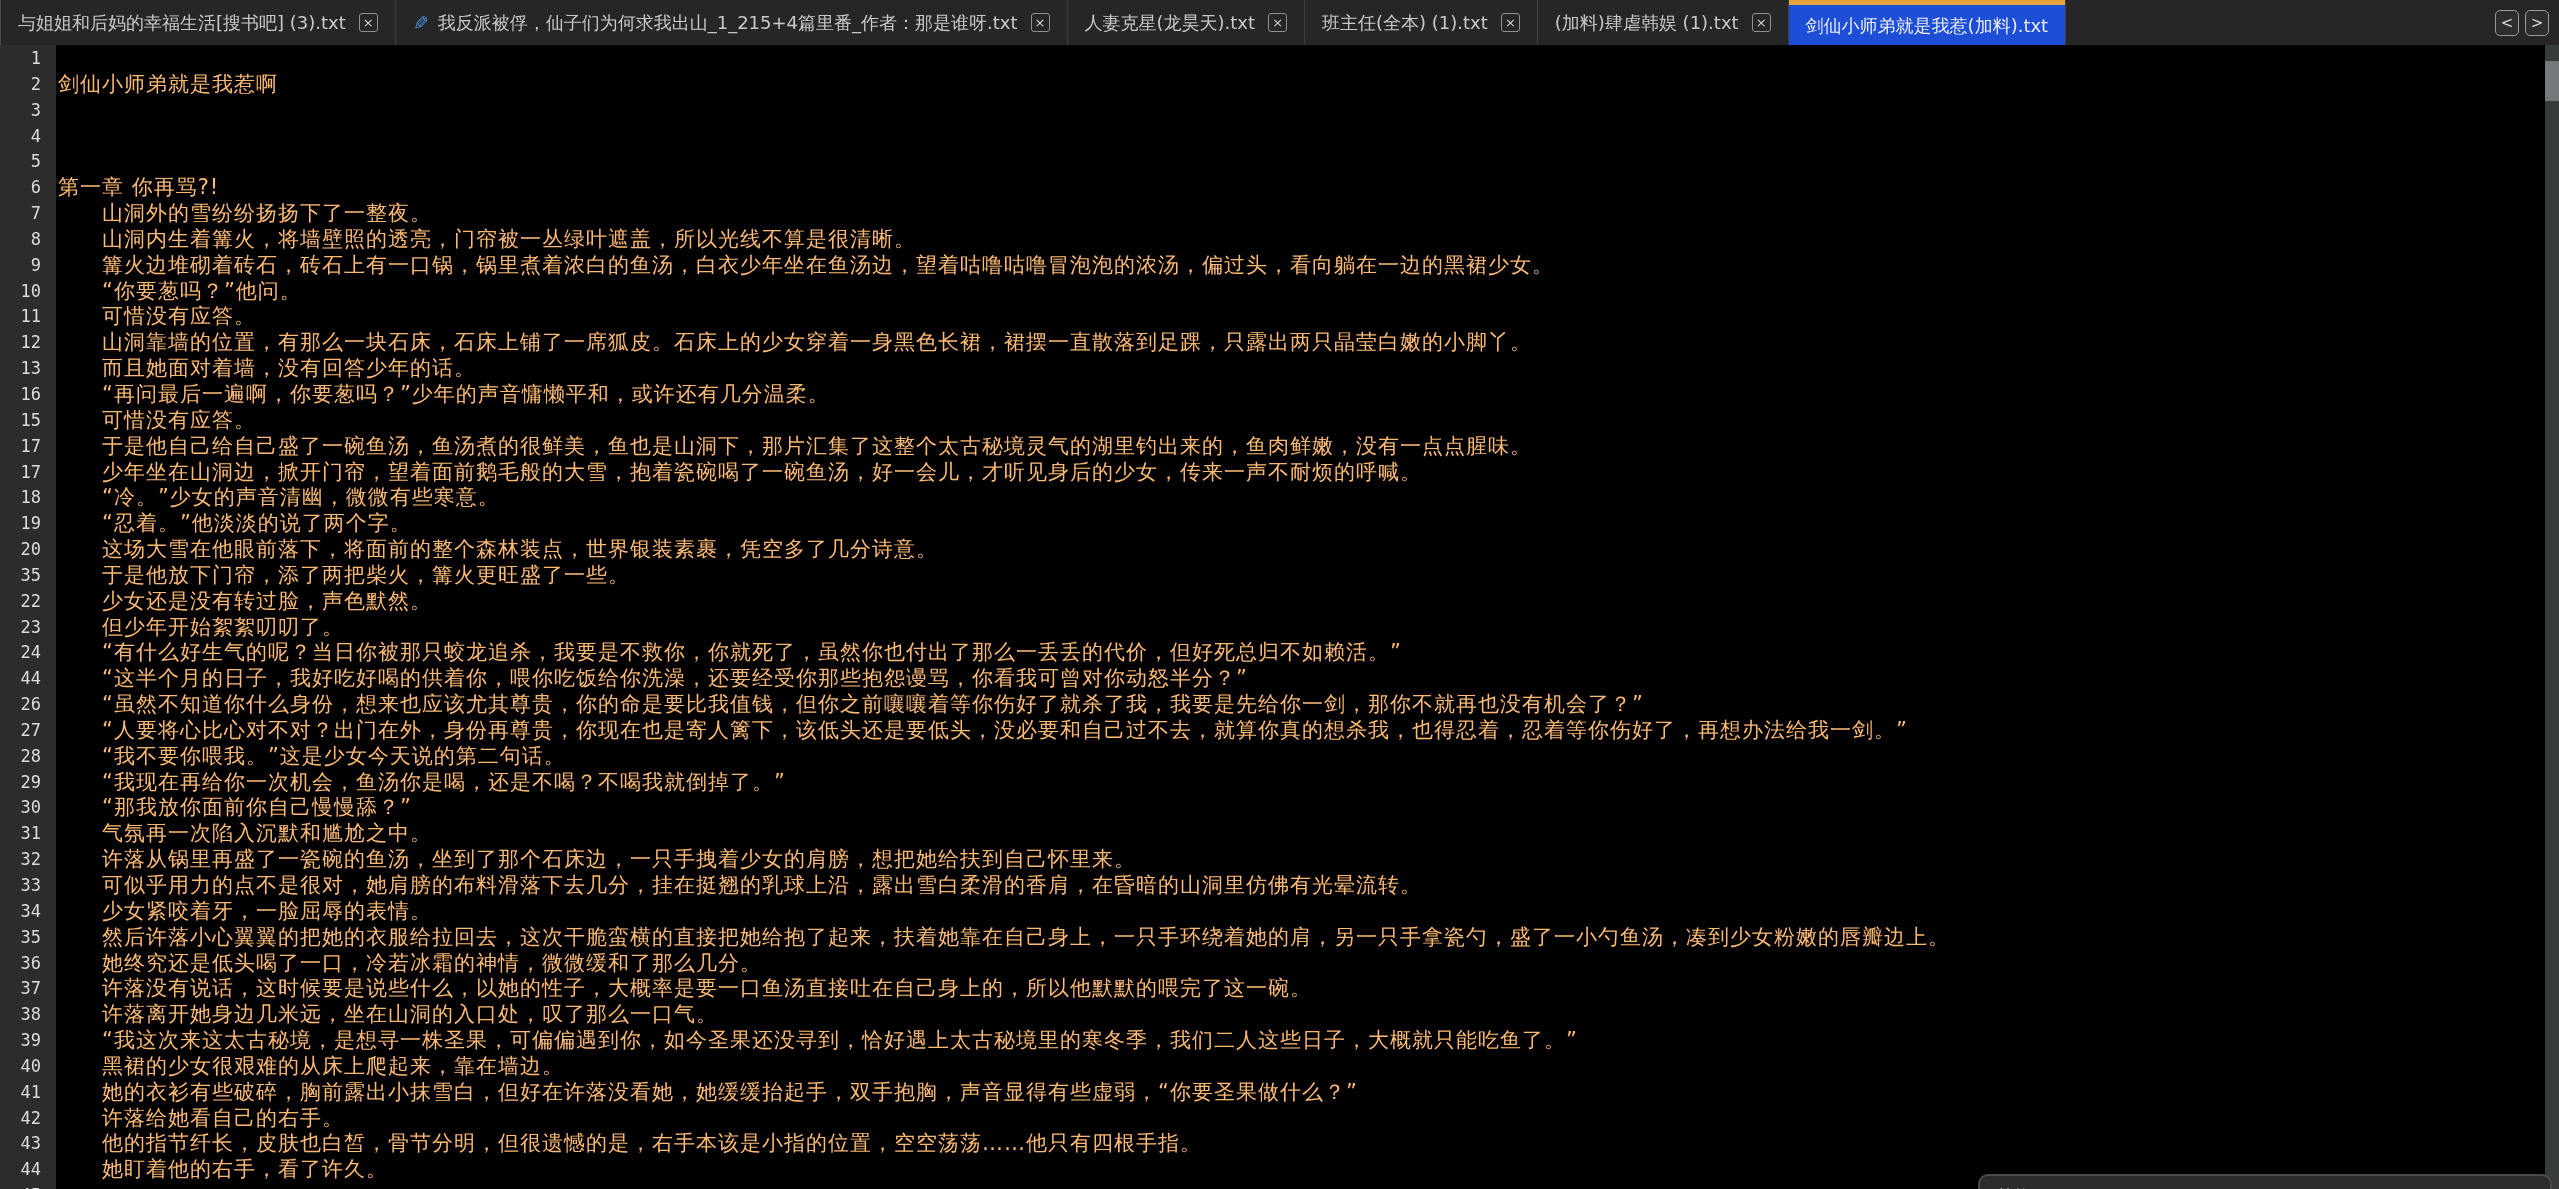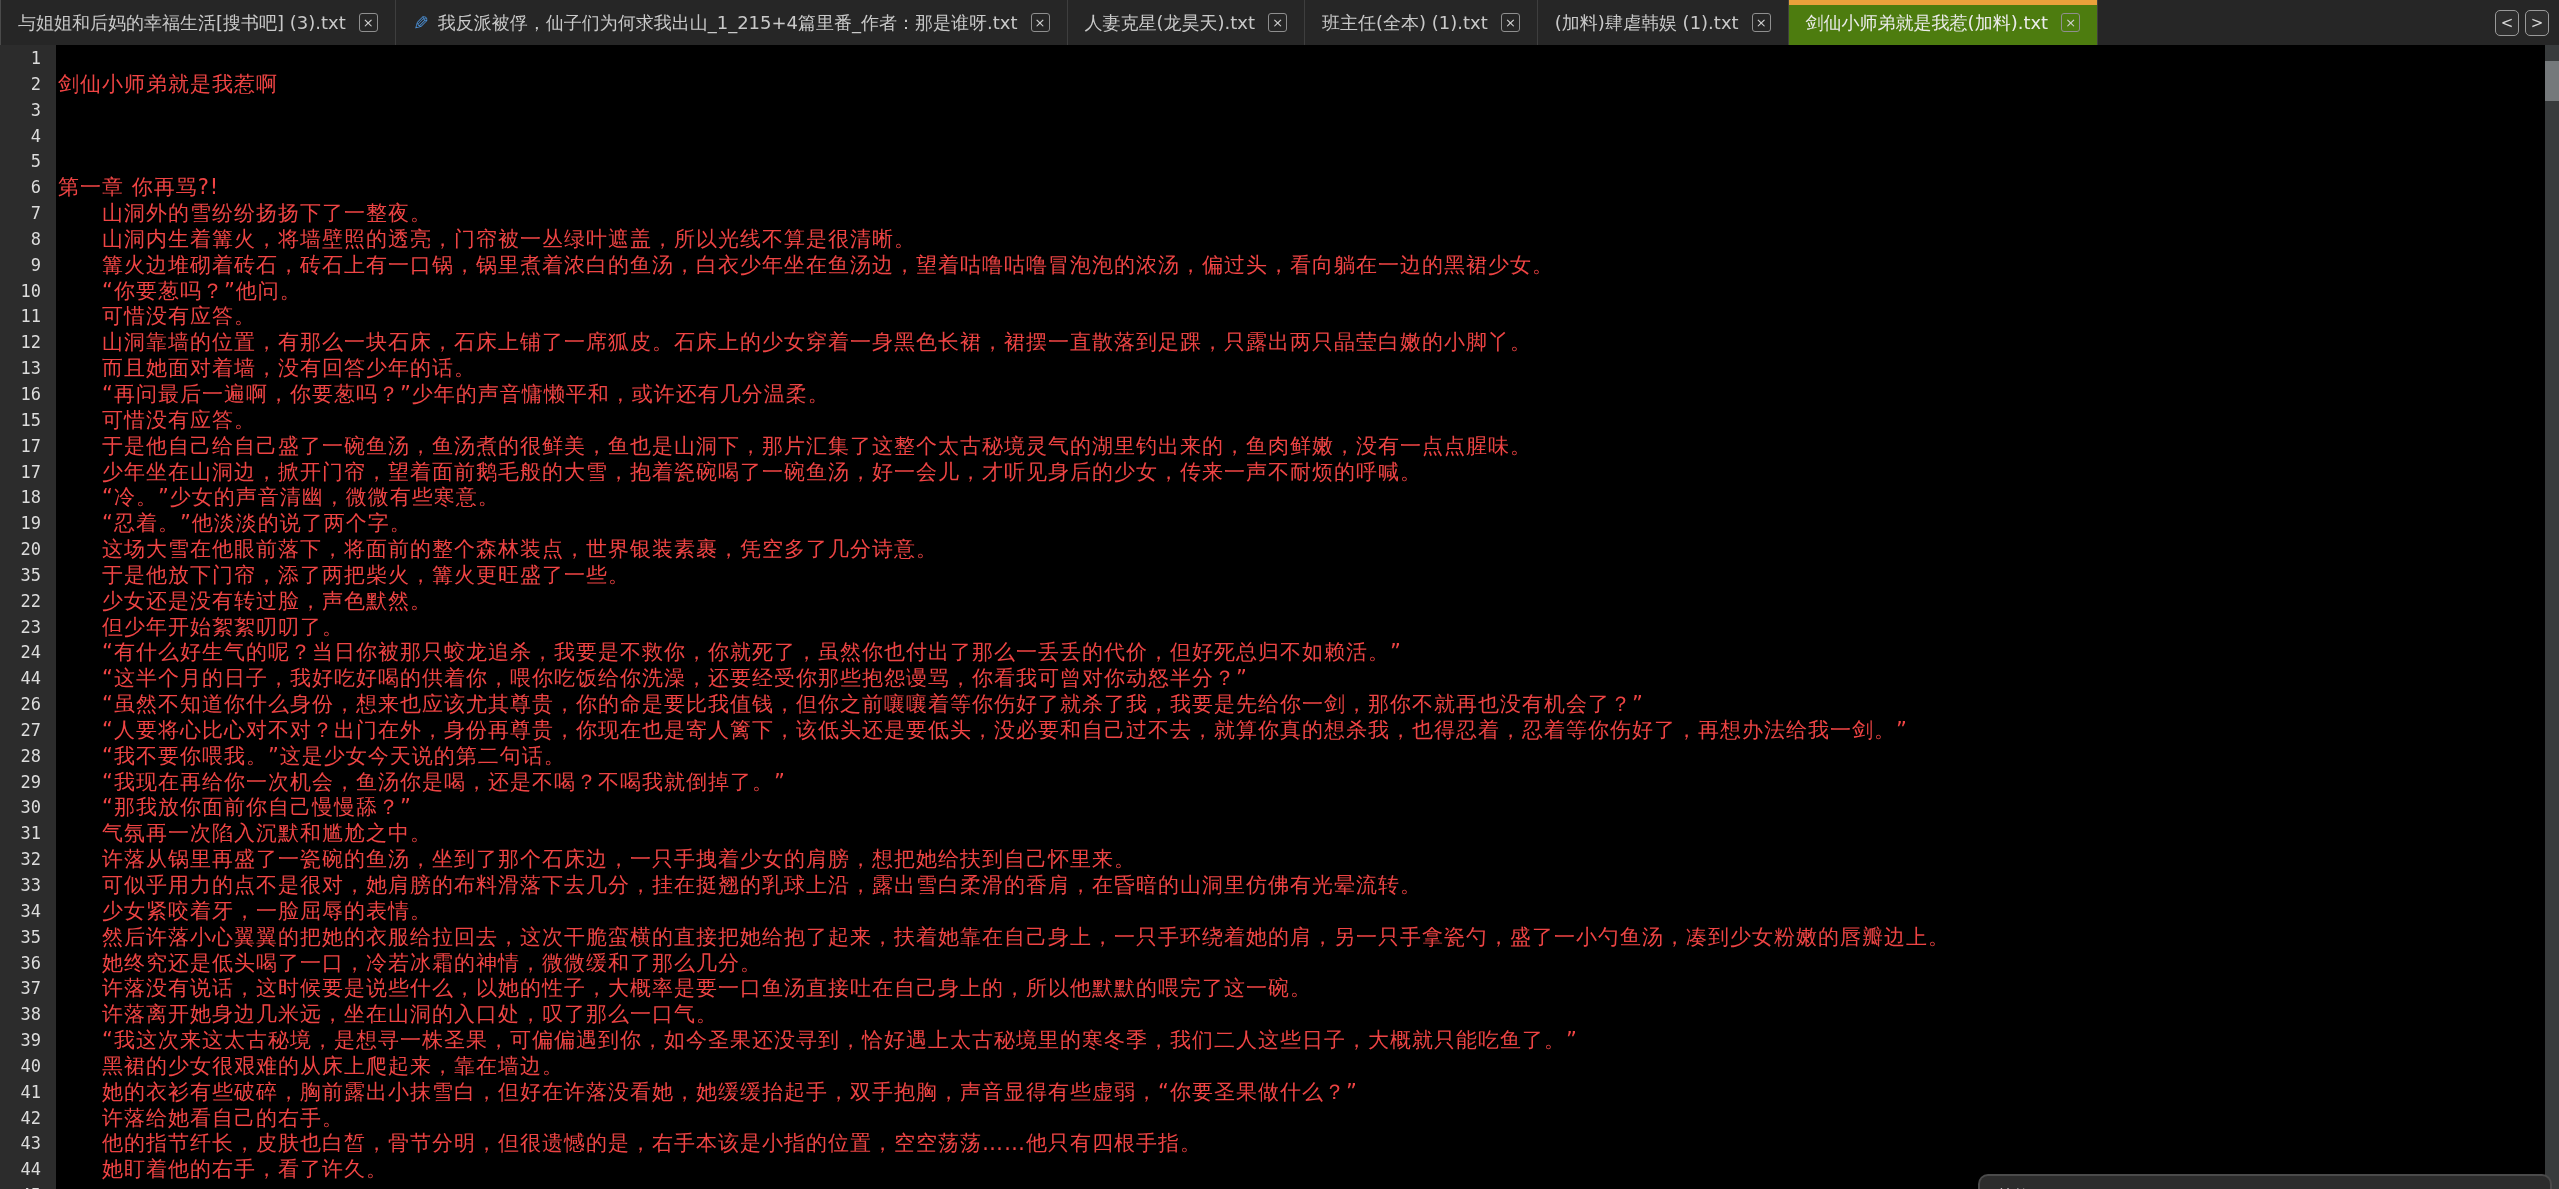--- a/index.html
+++ b/index.html
@@ -14,7 +14,7 @@
          border-right:1px solid #3e3e3e; color:#c9c9c9; font-size:18px; white-space:nowrap;
          flex:0 0 auto; cursor:default; background:#262626; }
   .tab:first-child { border-left:1px solid #4a4a4a; }
-  .tab.active { background:#4d7c0f; color:#ececec; }
+  .tab.active { background:#1d4ed8; color:#ececec;flex-direction:column; }
   .tab.active::before { content:""; position:absolute; left:0; top:0; right:0; height:5px; background:#e9a13b; }
   .tab .pencil { color:#4b8fd4; font-size:19px; transform:scaleX(-1); }
   .tab .close { display:inline-flex; align-items:center; justify-content:center;

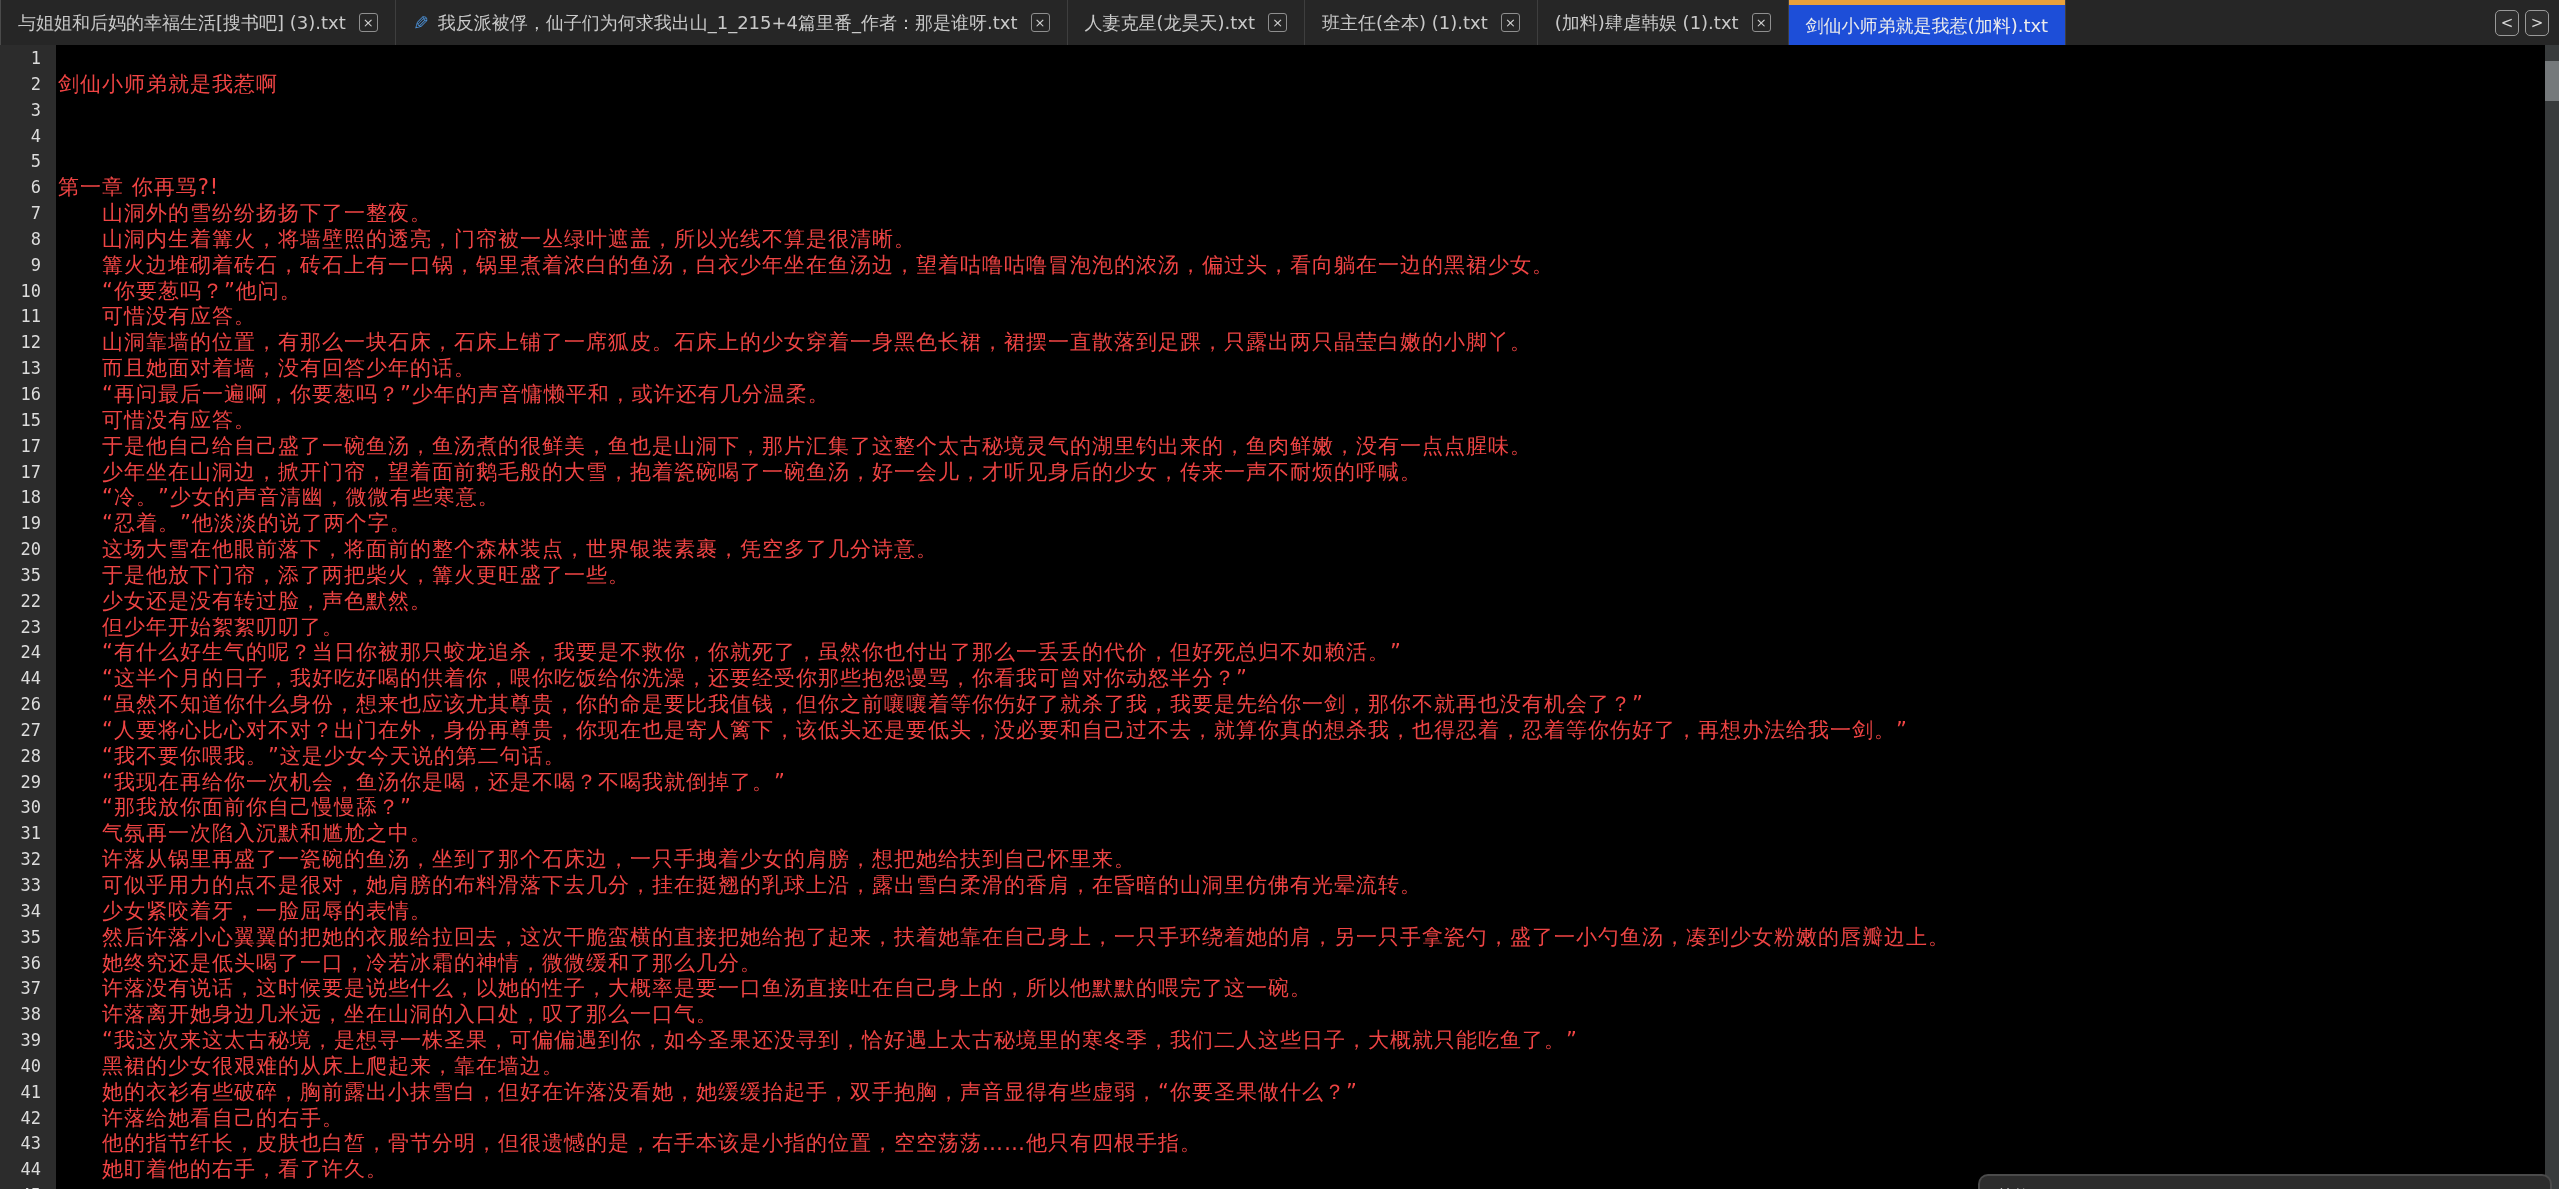--- a/index.html
+++ b/index.html
@@ -33,7 +33,7 @@
   .gutter .ln { height:25.85px; line-height:25.85px; text-align:right; padding-right:15px; }
   .code { flex:1 1 auto; padding:1px 0 0 2px; overflow:hidden; }
   .code .cl { height:25.85px; line-height:25.85px; font-size:21px; letter-spacing:1px;
-              color:#ef4444; white-space:pre; }
+              color:#fdba74; white-space:pre; }
 
   
   .vscroll { position:absolute; right:0; top:45px; width:14px; height:1144px; background:#383b3c; }

